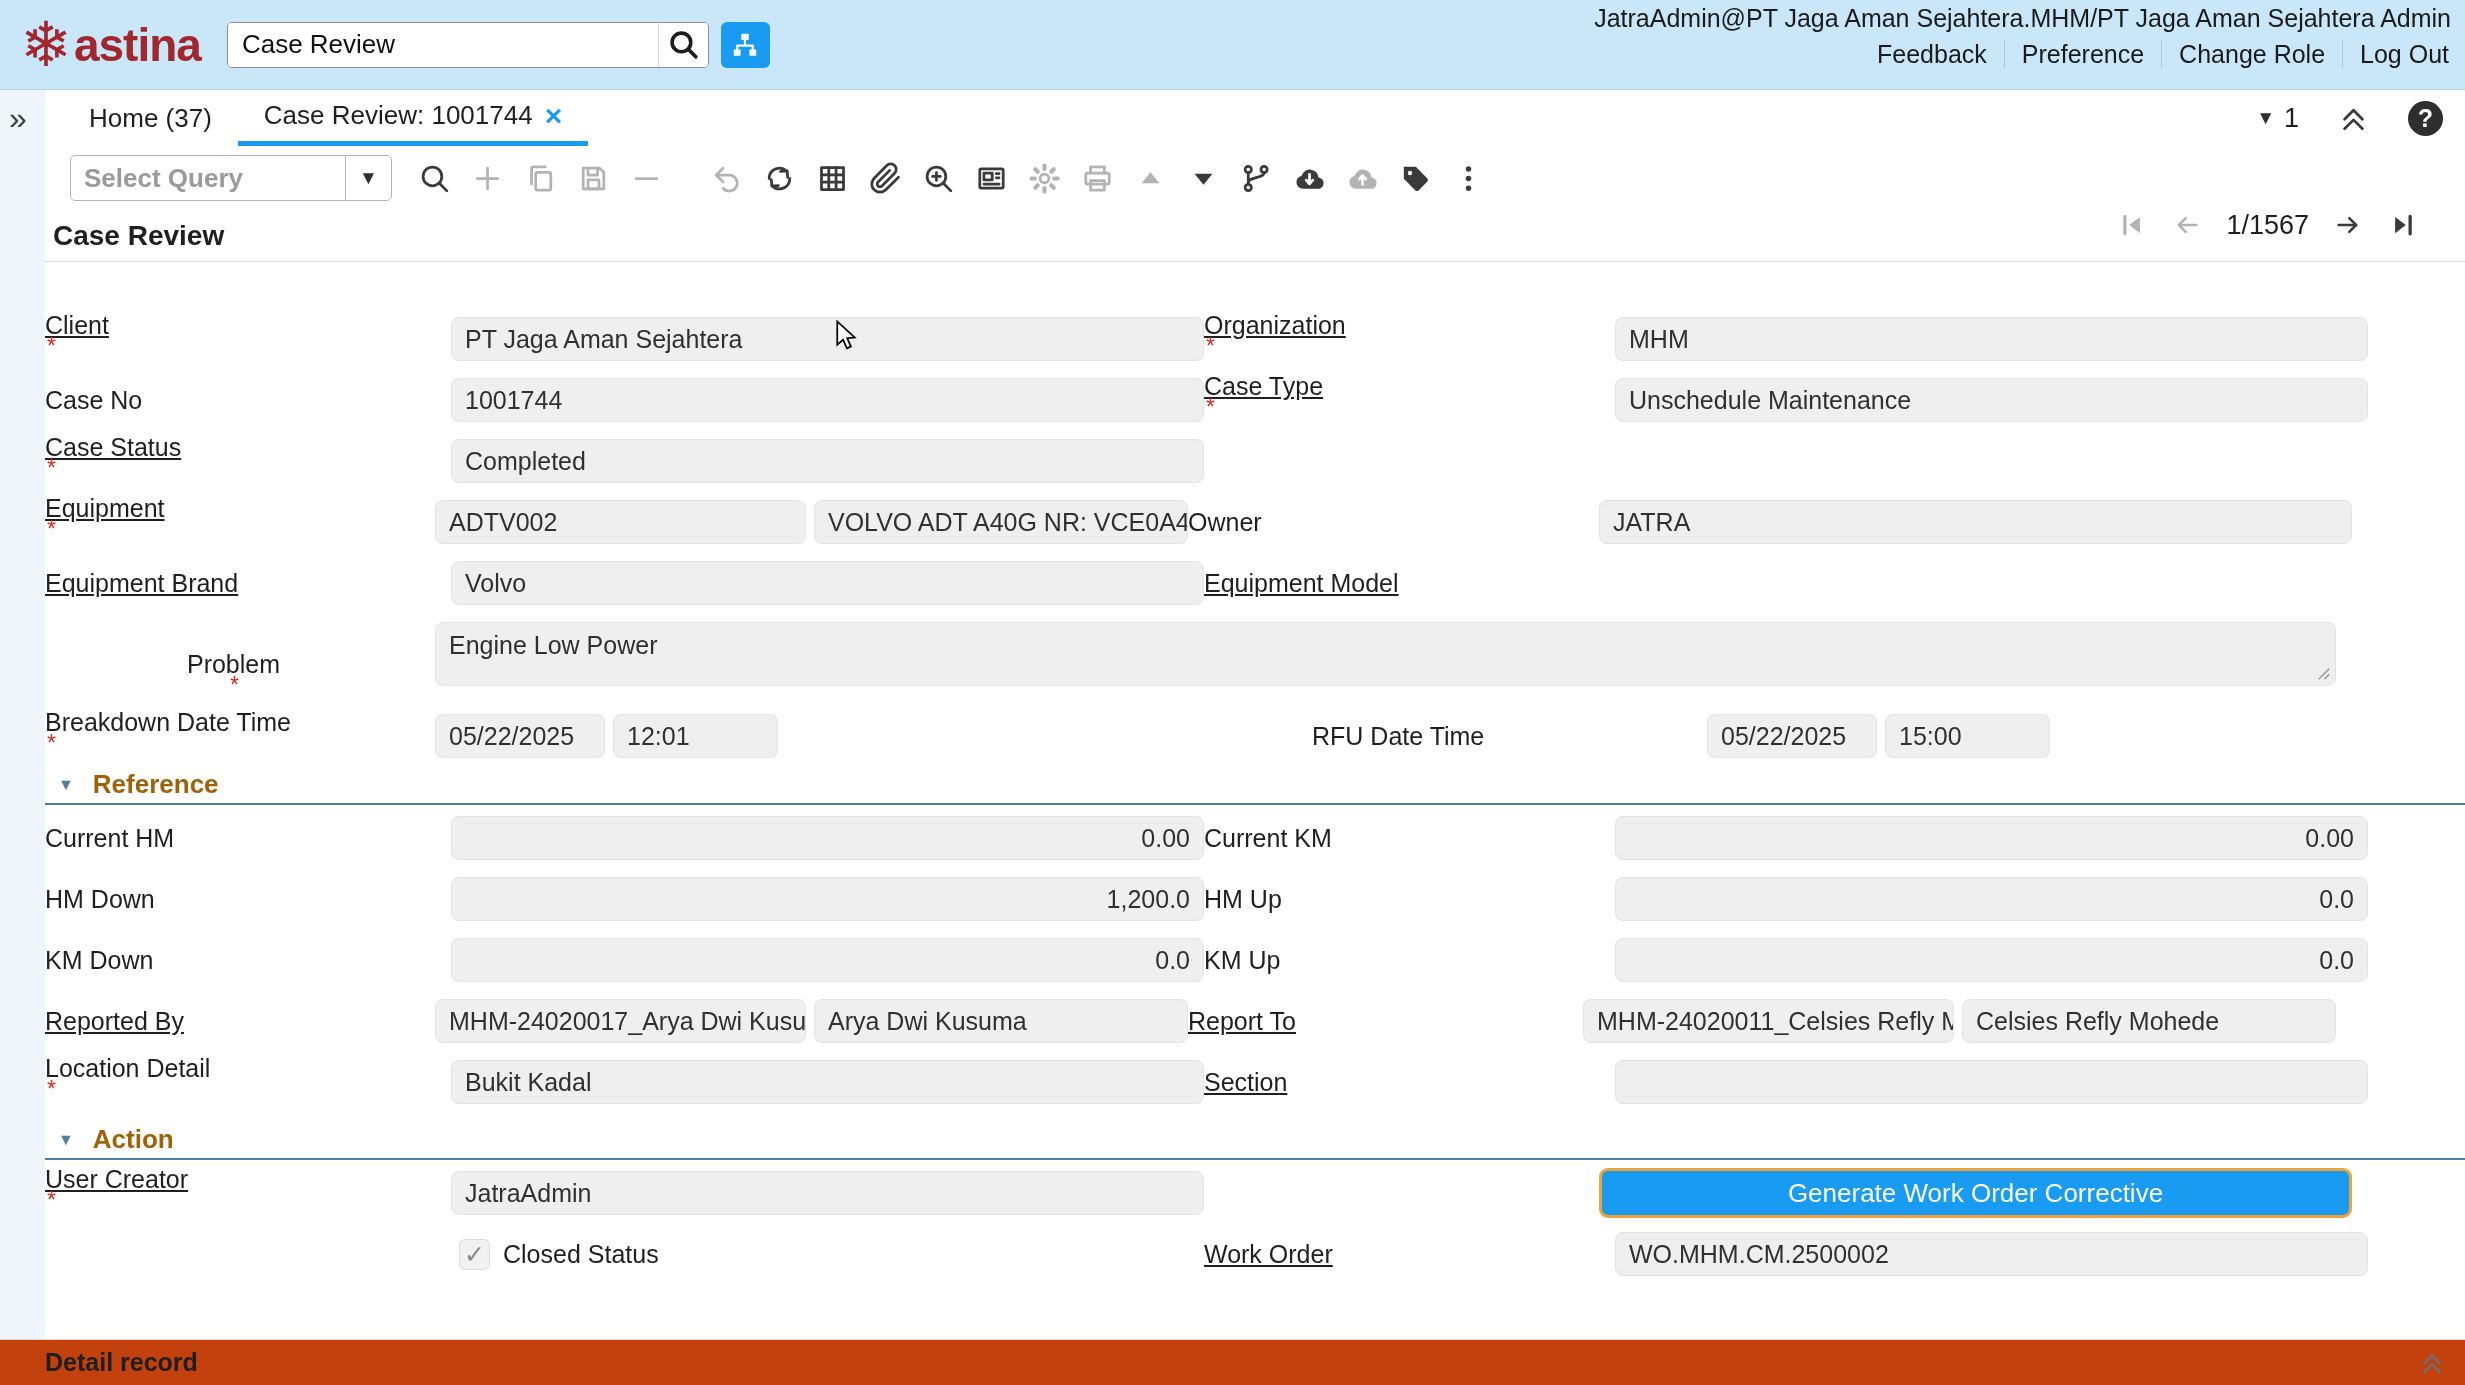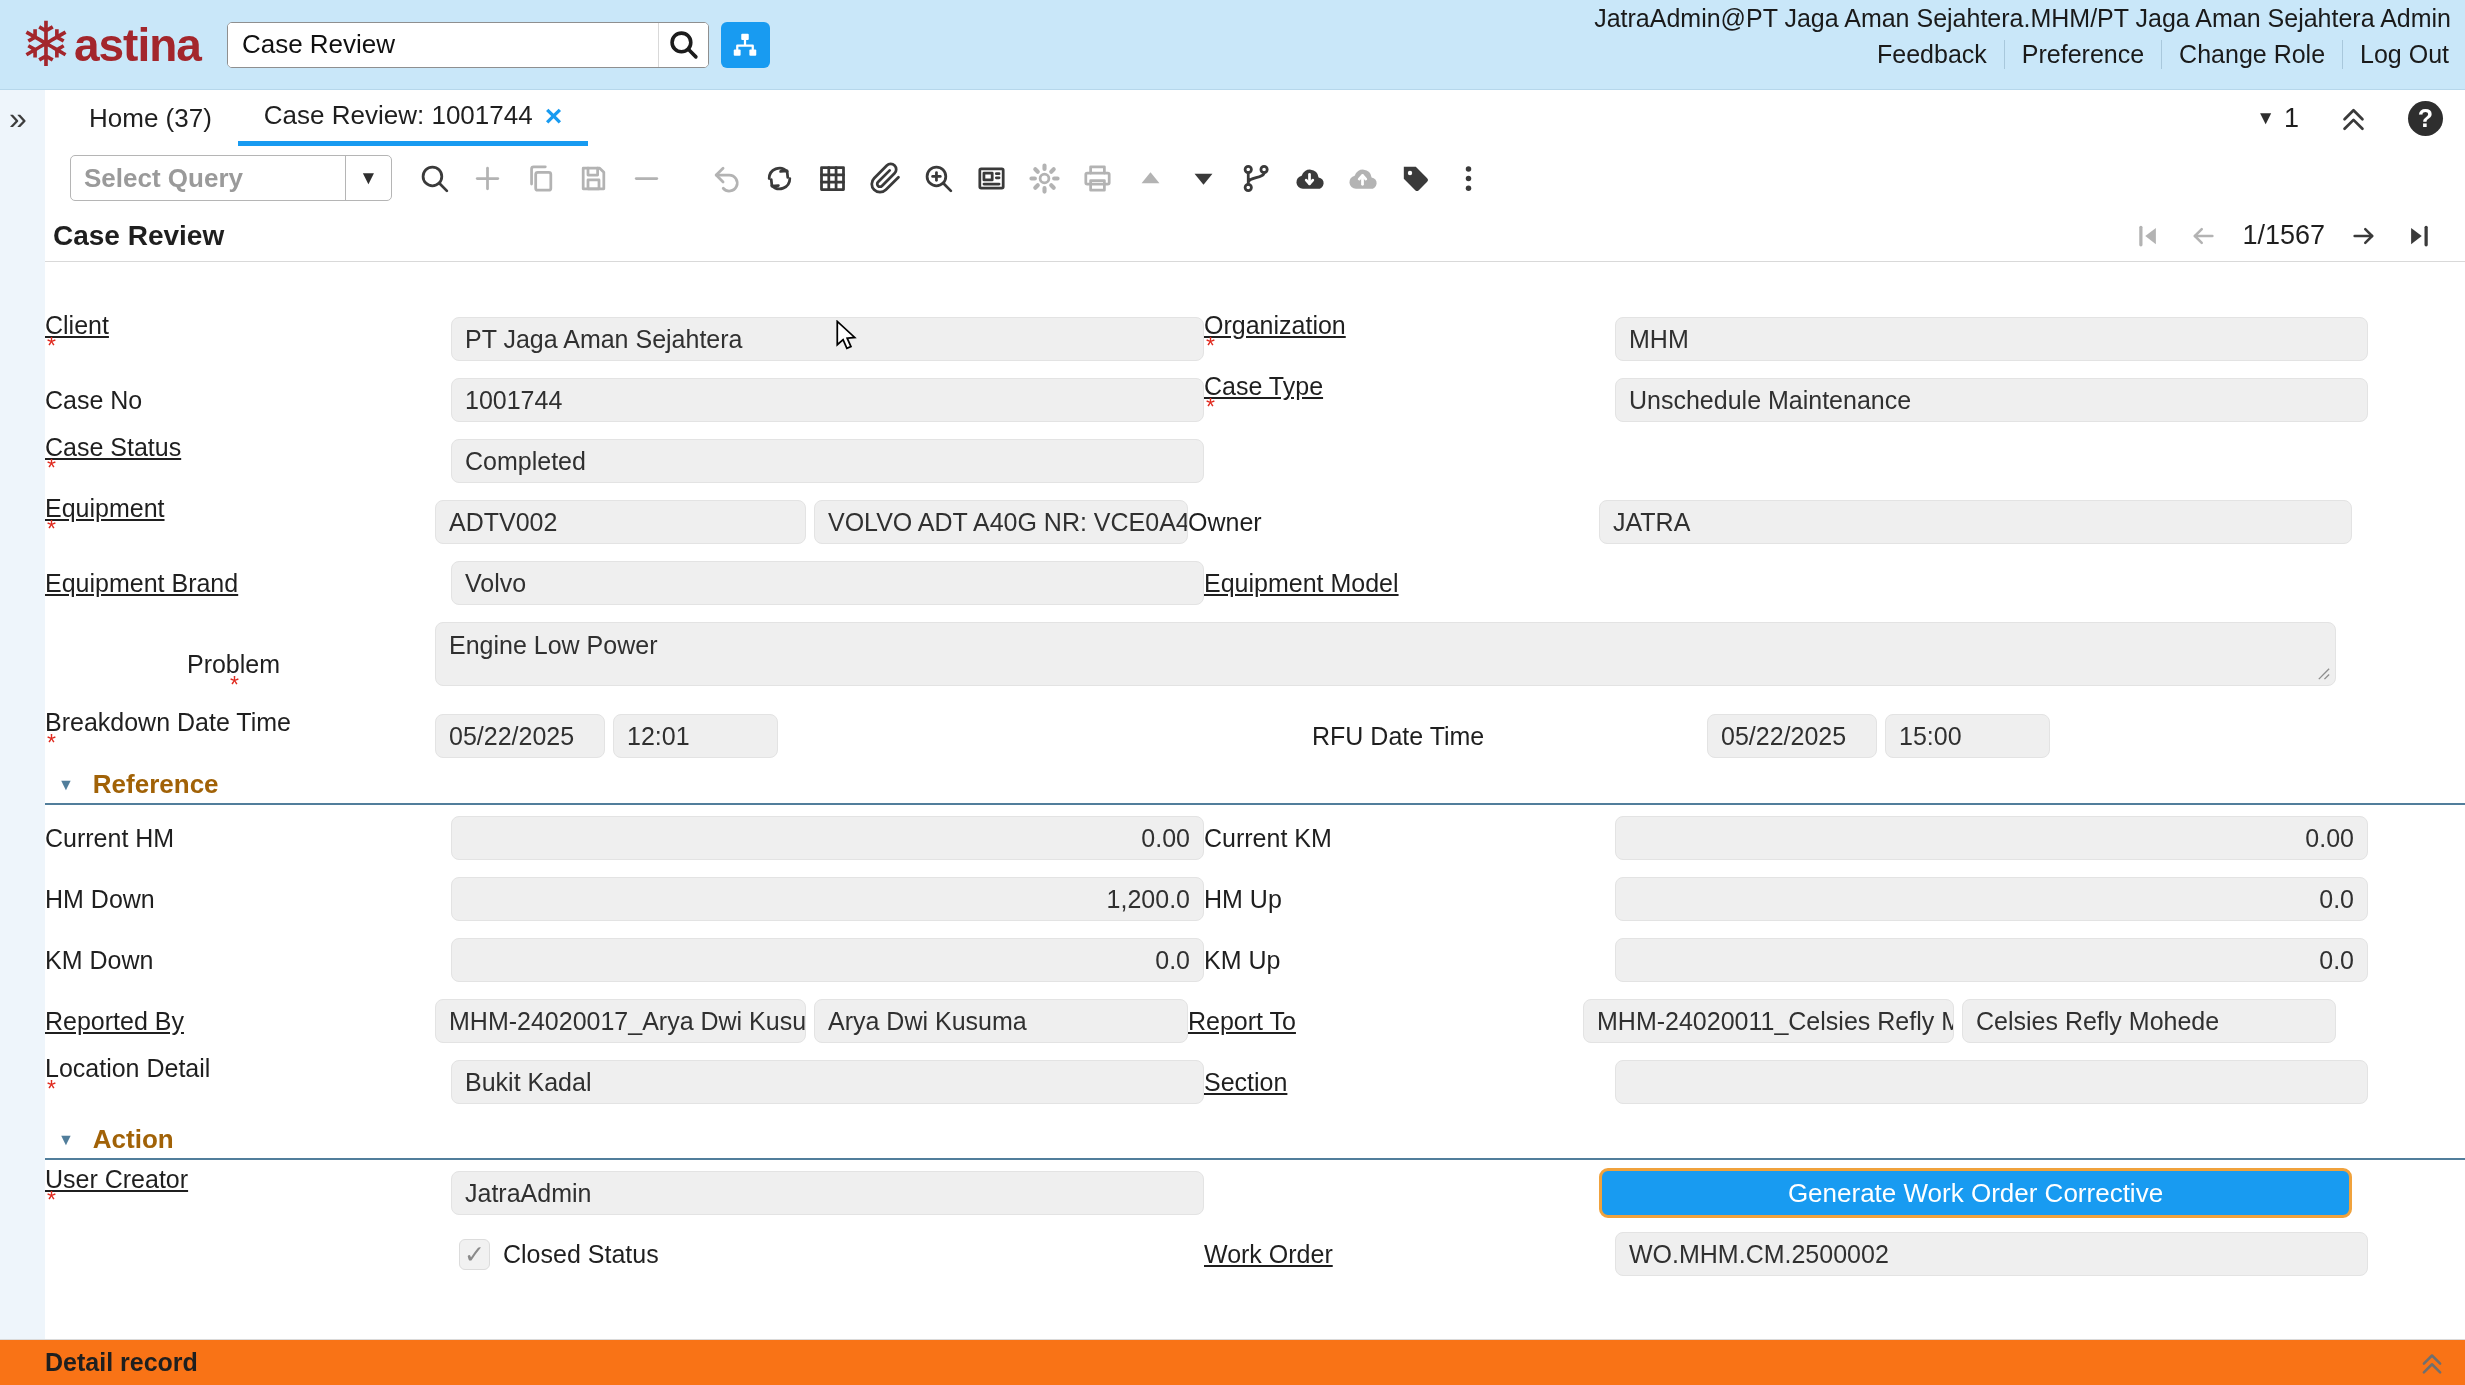--- a/index.html
+++ b/index.html
@@ -58,7 +58,7 @@
   
   .title-row { height:52px; display:flex; align-items:center; border-bottom:1px solid #d9d9d9; padding-left:8px; position:relative; flex:0 0 auto; }
   .page-title { font-size:28px; font-weight:bold; color:#1f1f1f; }
-  .pager { position:absolute; right:32px; top:0; height:100%; display:flex; align-items:center; gap:24px; }
+  .pager { position:absolute; right:48px; top:0; height:100%; display:flex; align-items:flex-start; gap:24px; }
   .pg-btn { display:flex; align-items:center; justify-content:center; cursor:pointer; }
   .pager-text { font-size:27px; color:#1f1f1f; }
 

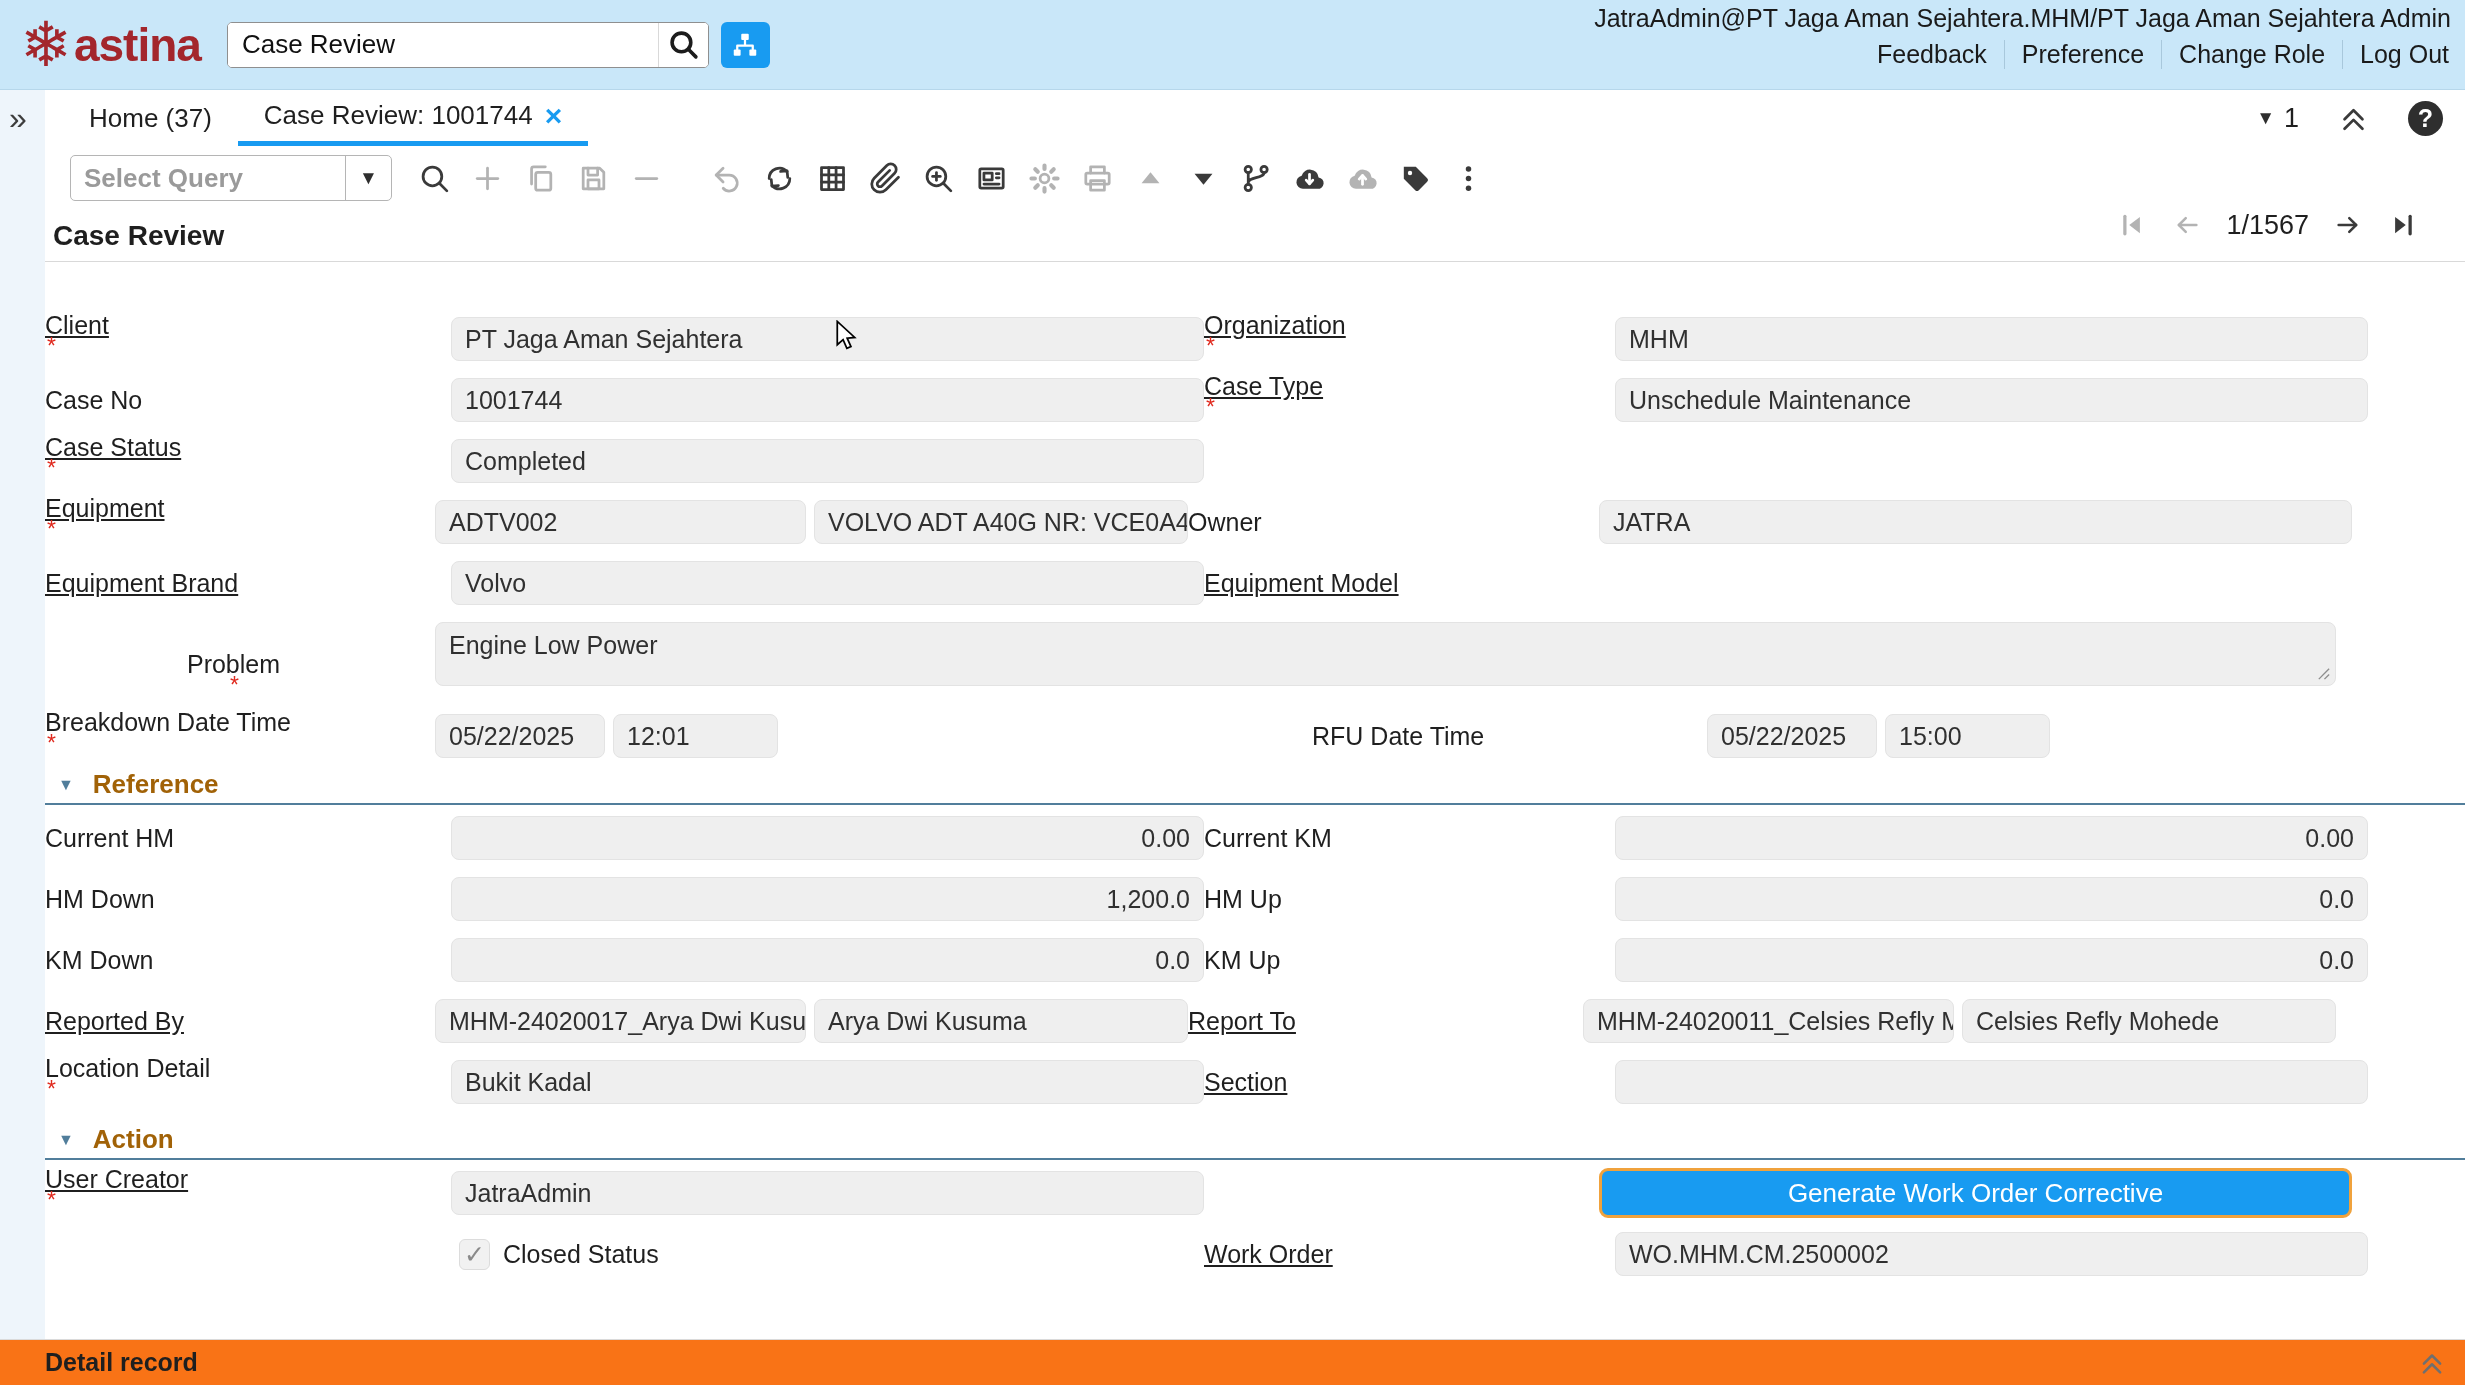--- a/index.html
+++ b/index.html
@@ -92,7 +92,7 @@
   .cb-label { font-size:25px; margin-left:13px; color:#1f1f1f; }
 
   
-  .footer-bar { height:46px; background:#f97316; border-top:1px solid #dadada; display:flex; align-items:center; padding-left:45px; position:relative; flex:0 0 auto; }
+  .footer-bar { height:46px; background:#c2410c; border-top:1px solid #dadada; display:flex; align-items:center; padding-left:45px; position:relative; flex:0 0 auto; }
   .footer-label { font-size:25px; font-weight:bold; color:#1f1f1f; }
   .footer-chevron { position:absolute; right:18px; top:8px; color:#6f6f6f; cursor:pointer; }
 

